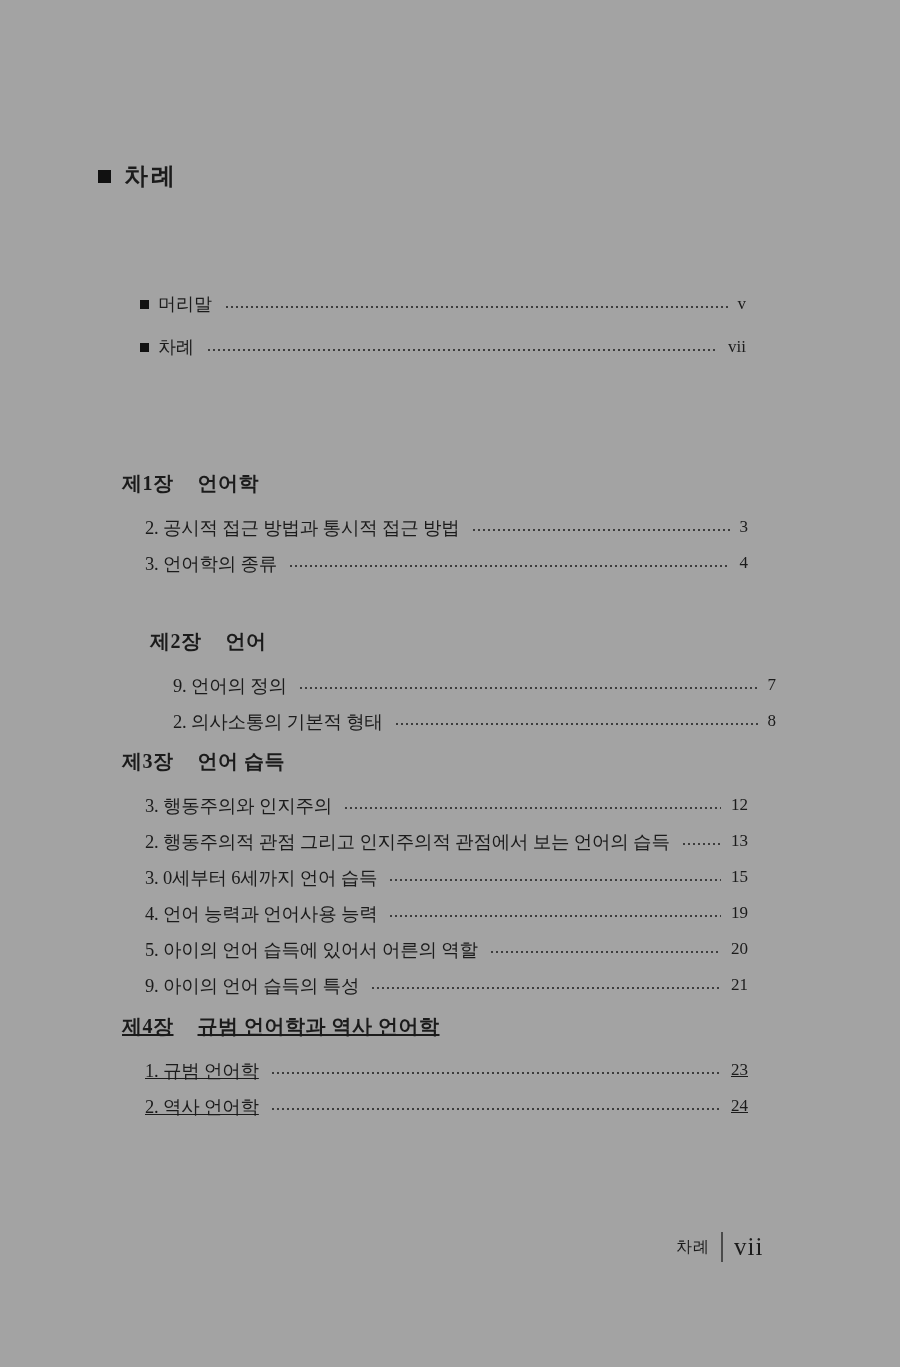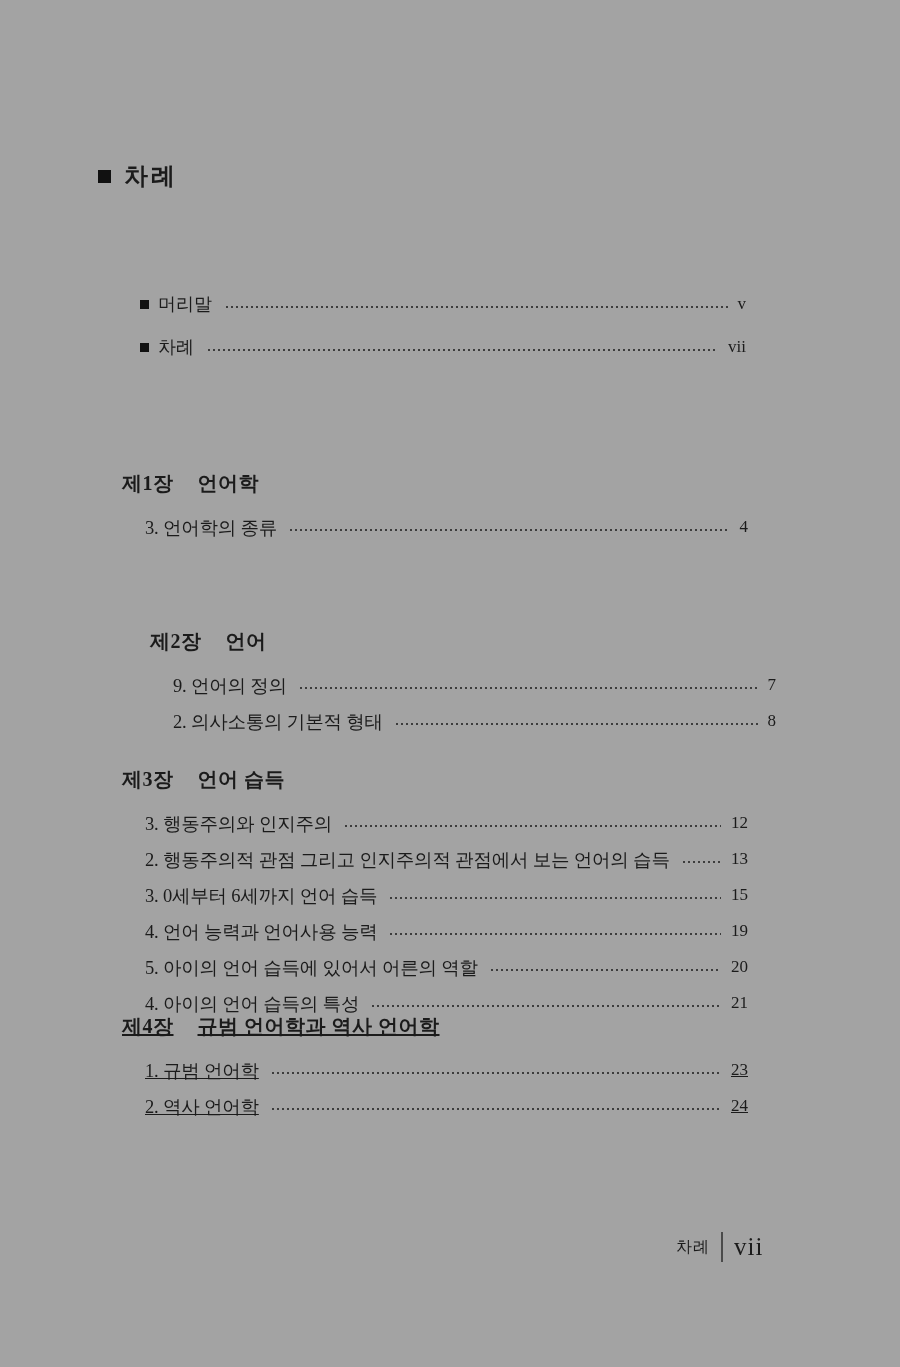--- a/index.html
+++ b/index.html
@@ -158,6 +158,11 @@
     </div>
     <div class="chapter-items">
       <div class="toc-row">
+        <span class="label">2. 공시적 접근 방법과 통시적 접근 방법</span>
+        <span class="leader"></span>
+        <span class="pagenum">3</span>
+      </div>
+      <div class="toc-row">
         <span class="label">3. 언어학의 종류</span>
         <span class="leader"></span>
         <span class="pagenum">4</span>

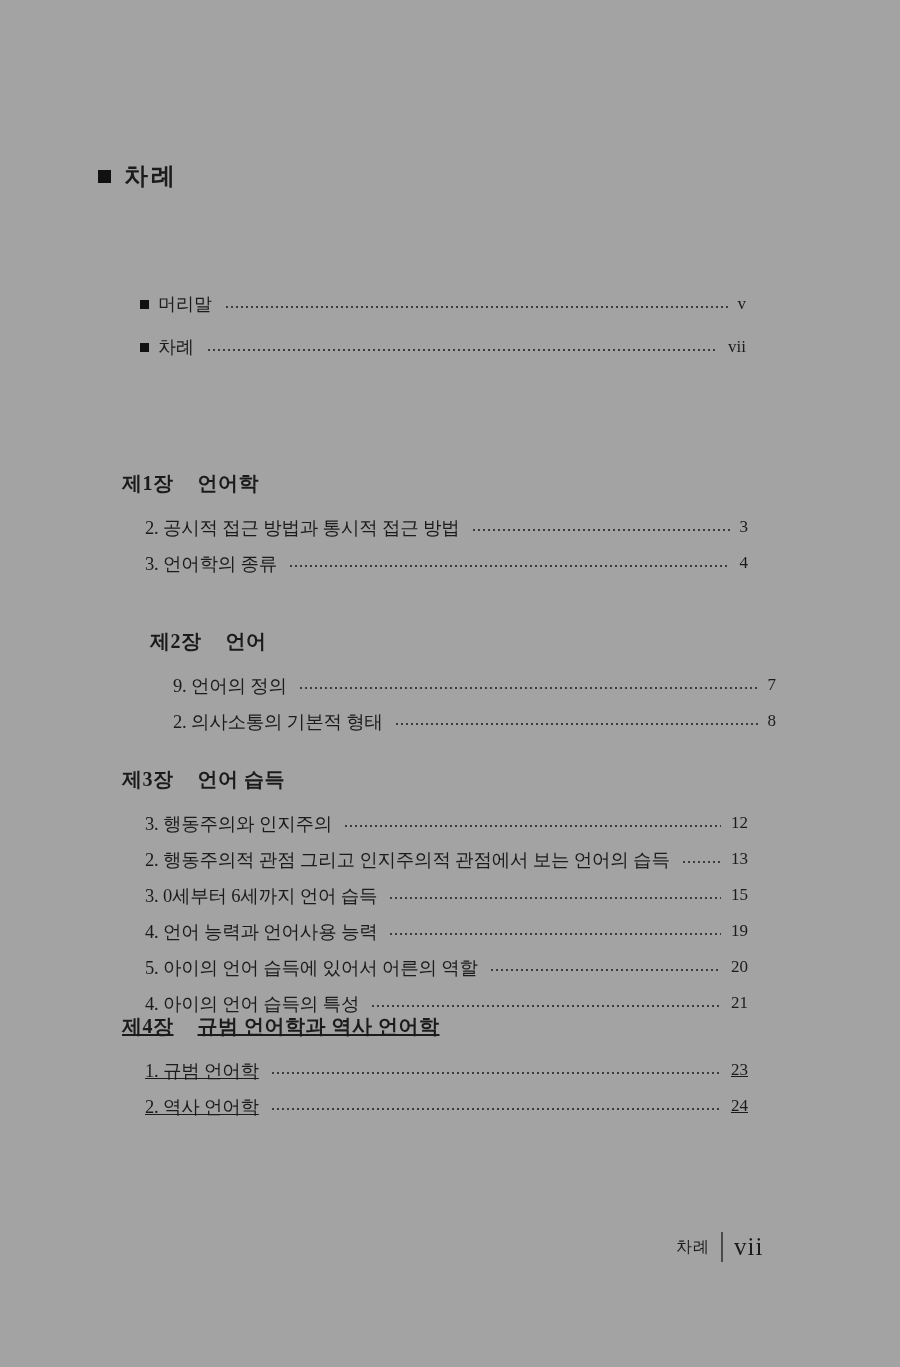--- a/index.html
+++ b/index.html
@@ -100,7 +100,7 @@
   }
   #chapter-1 { top: 470px; }
   #chapter-2 { top: 628px; margin-left: 28px; }
-  #chapter-3 { top: 766px; }
+  #chapter-3 { top: 748px; }
   #chapter-4 { top: 1013px; text-decoration: underline; }
   
   .page-footer {

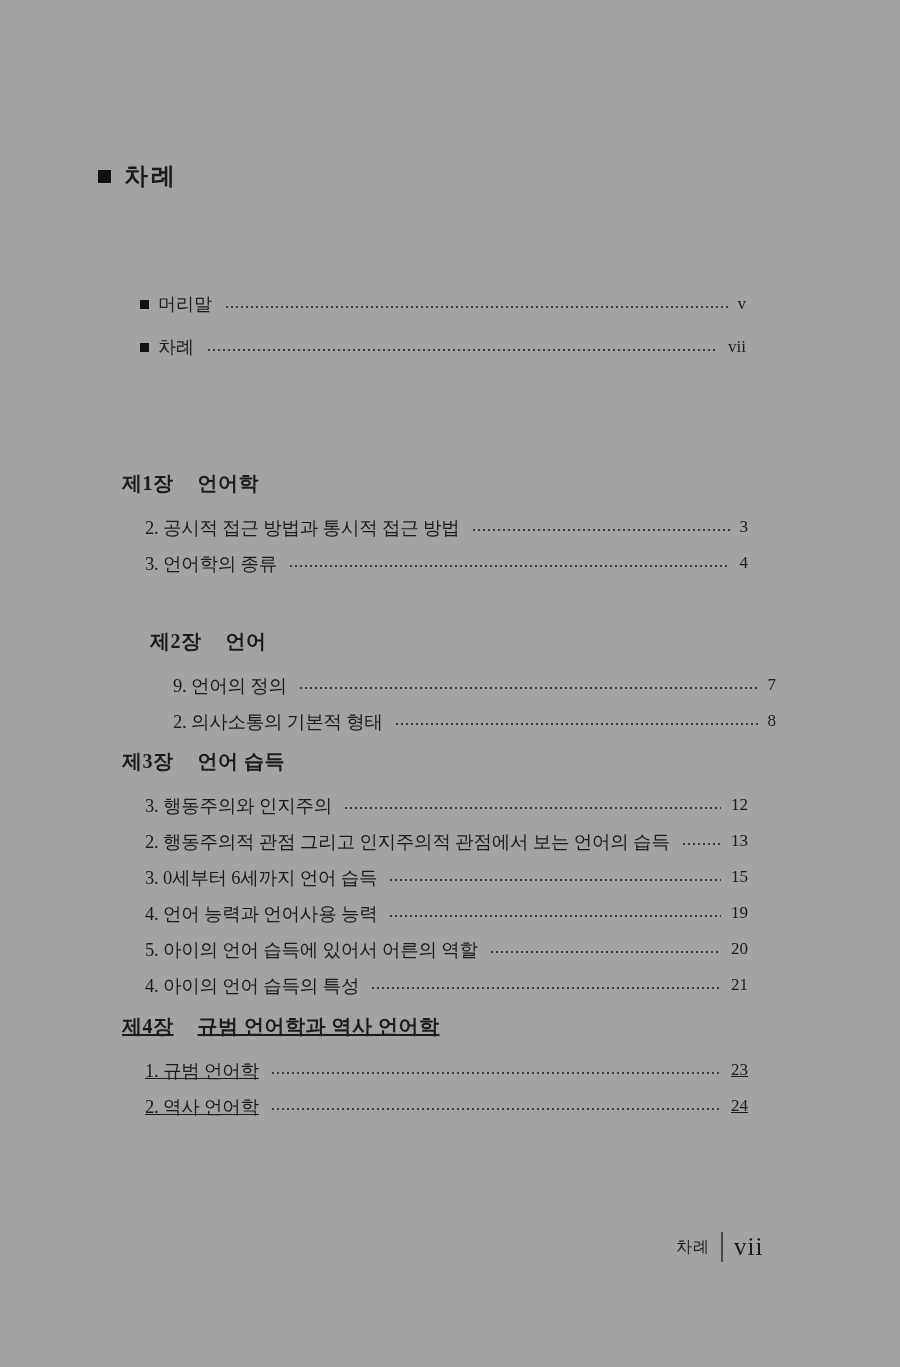--- a/index.html
+++ b/index.html
@@ -221,7 +221,7 @@
         <span class="pagenum">20</span>
       </div>
       <div class="toc-row">
-        <span class="label">4. 아이의 언어 습득의 특성</span>
+        <span class="label">9. 아이의 언어 습득의 특성</span>
         <span class="leader"></span>
         <span class="pagenum">21</span>
       </div>

